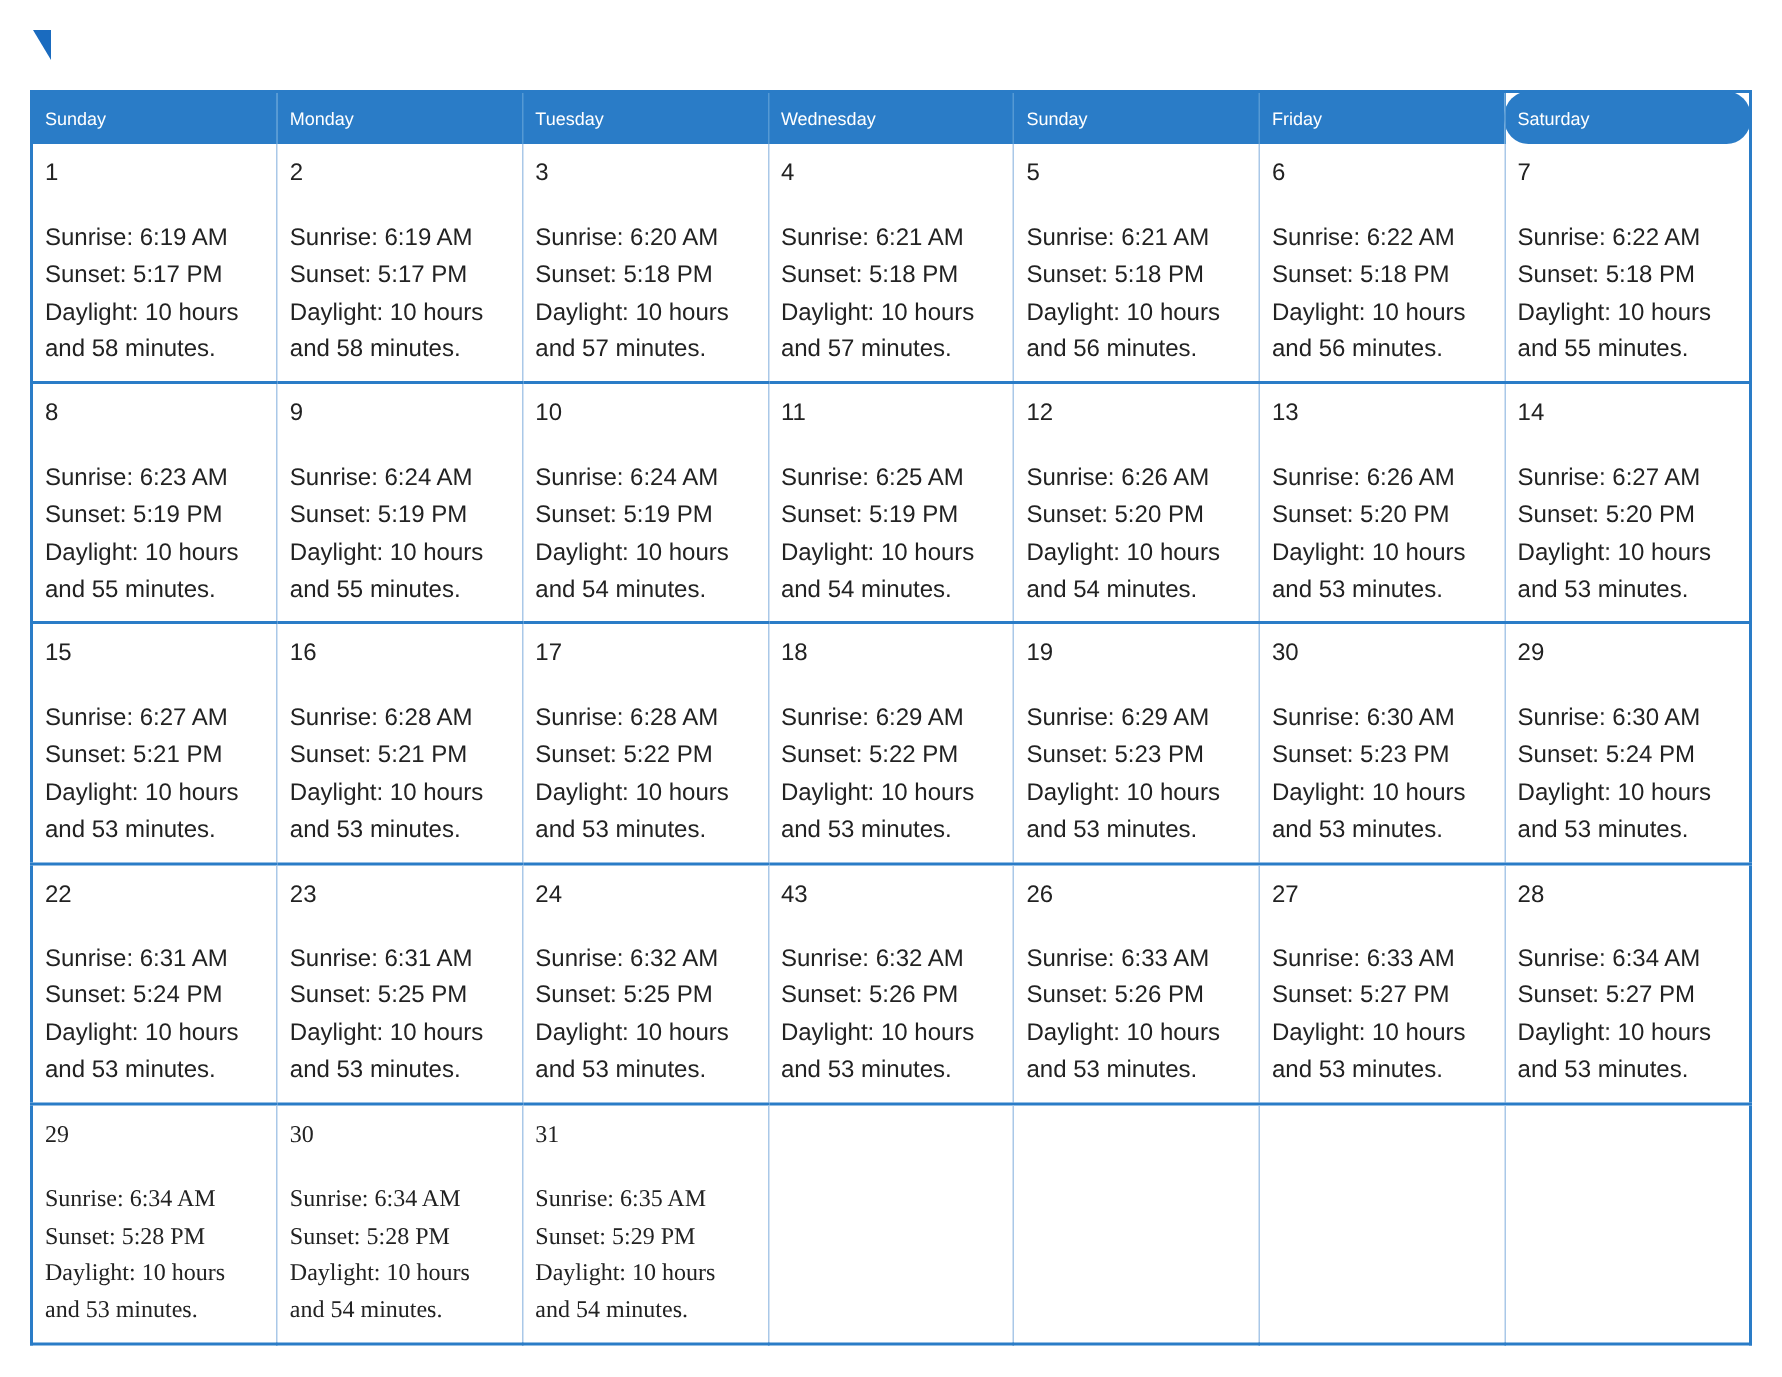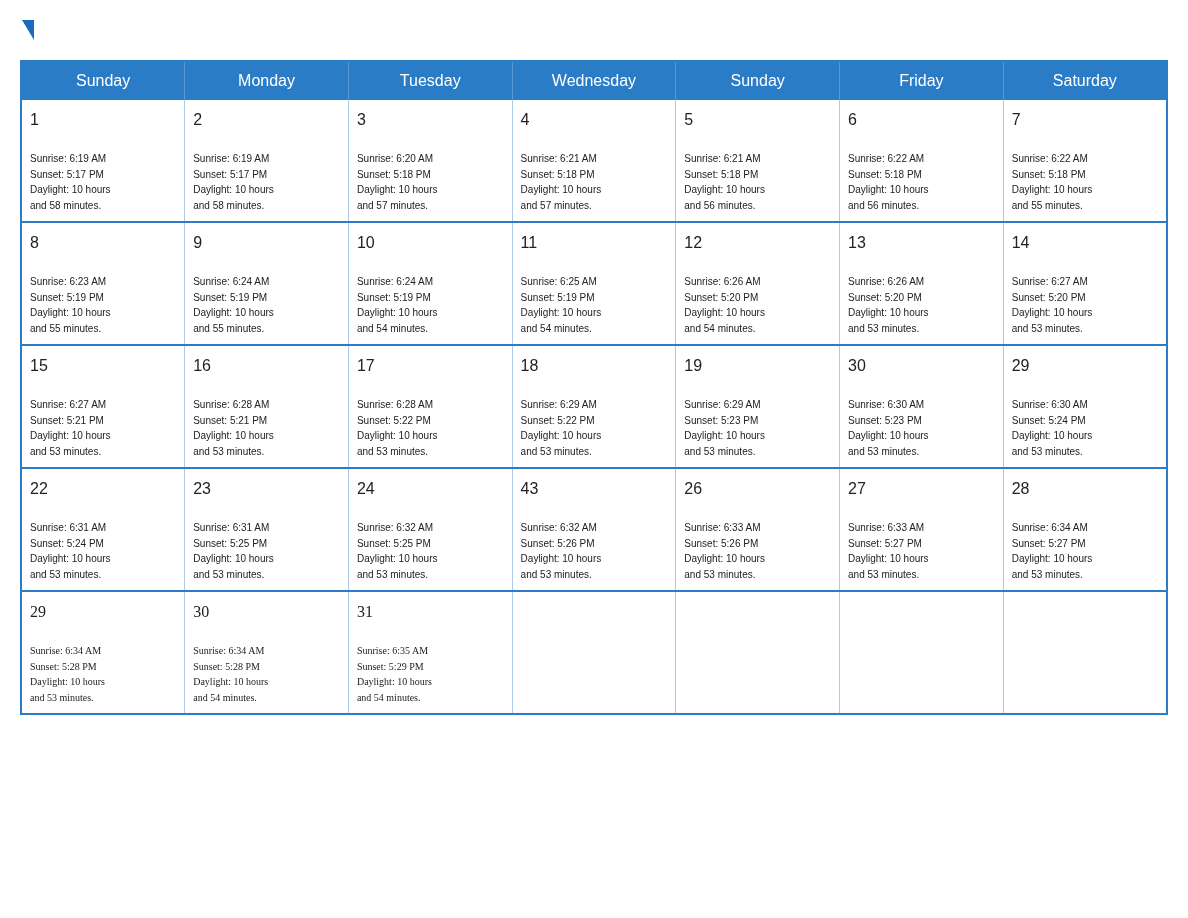--- a/index.html
+++ b/index.html
@@ -61,10 +61,10 @@
     .calendar th {
       background-color: #2a7cc7;
       color: #ffffff;
-      font-size: 16px;
+      font-size: 12px;
       font-weight: normal;
       padding: 10px 8px;
-      text-align: center;
+      text-align: left;
       border-right: 1px solid #5599d4;
     }
     .calendar th:last-child { border-right: none; }

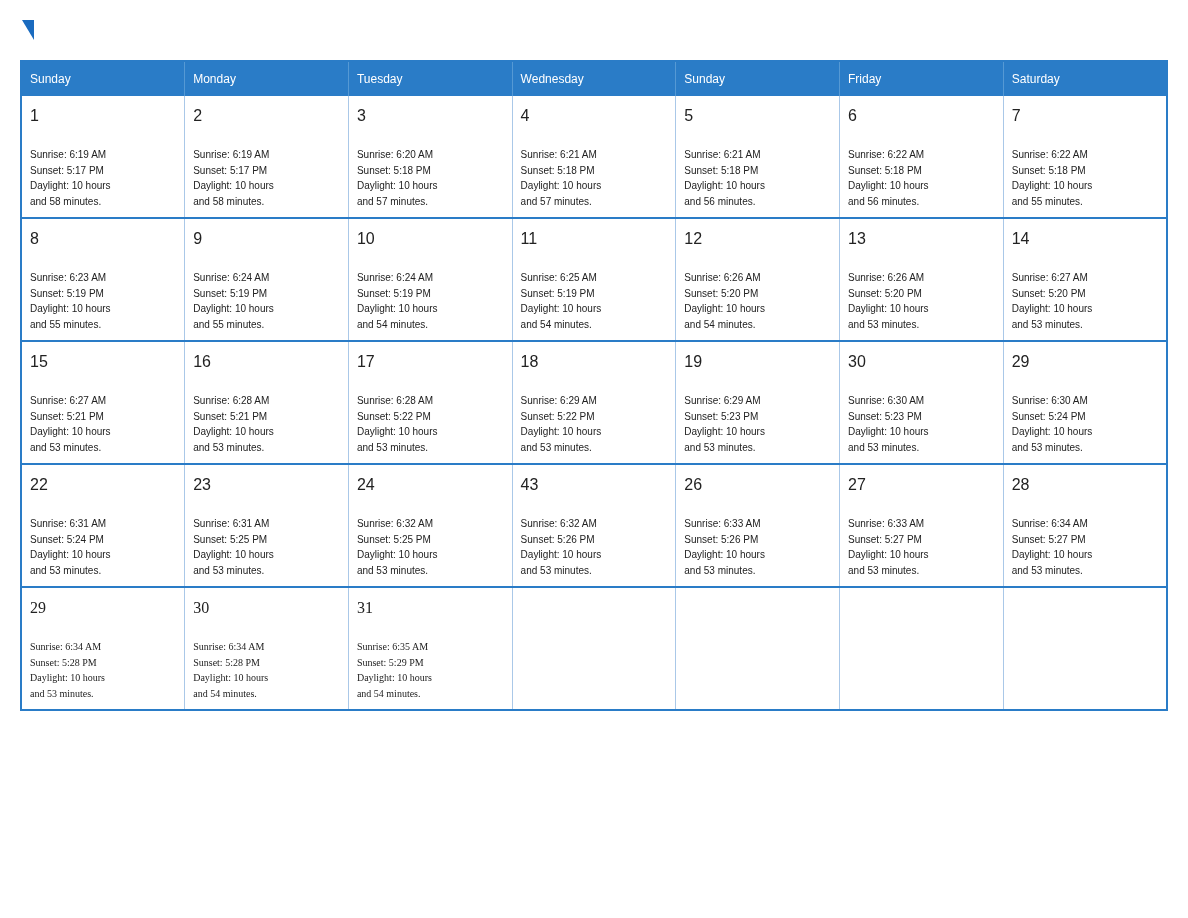--- a/index.html
+++ b/index.html
@@ -67,7 +67,7 @@
       text-align: left;
       border-right: 1px solid #5599d4;
     }
-    .calendar th:last-child { border-right: none; }
+    .calendar th:last-child { border-right: none; border-radius: 16px; }
     .calendar td {
       vertical-align: top;
       padding: 8px;

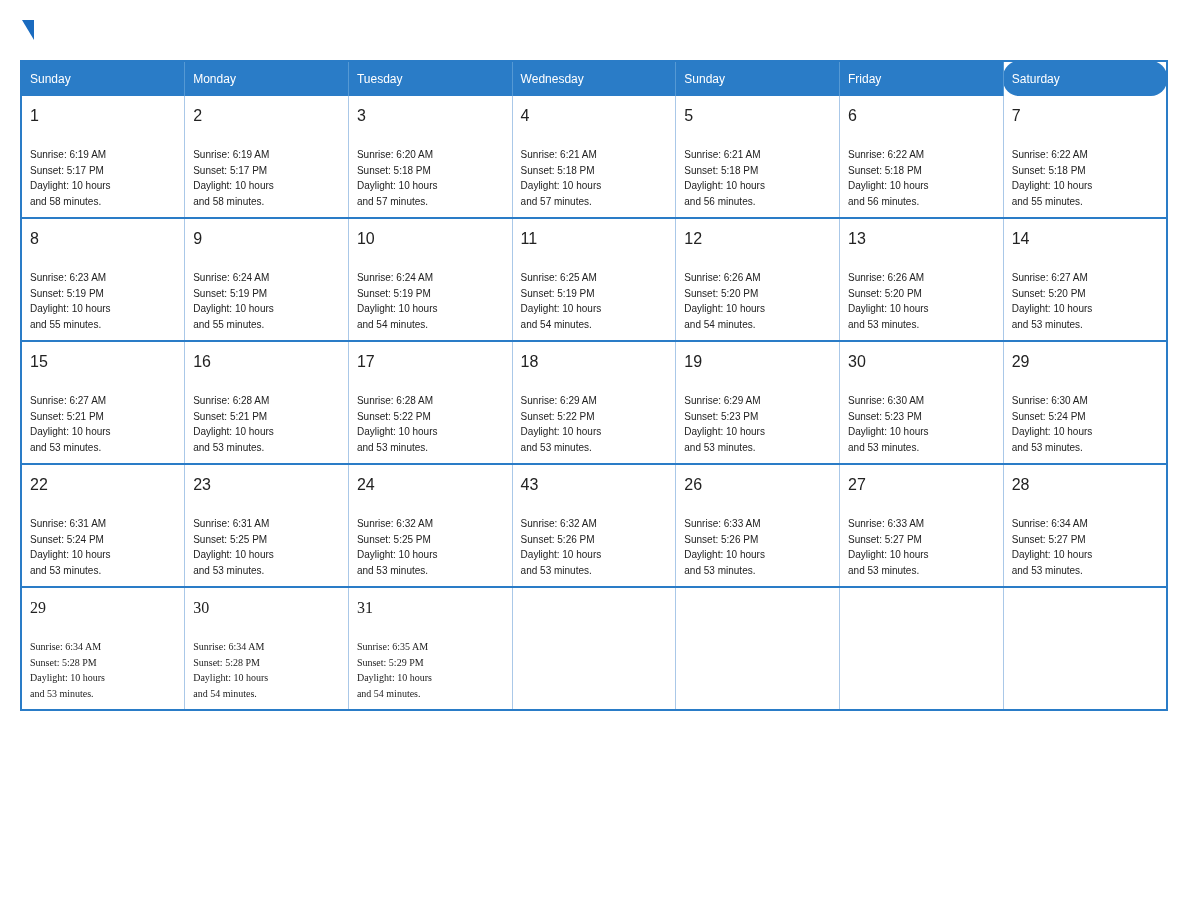--- a/index.html
+++ b/index.html
@@ -88,7 +88,7 @@
       margin-bottom: 2px;
     }
     .day-info {
-      font-size: 10px;
+      font-size: 16px;
       color: #222;
       line-height: 1.55;
       margin-top: 19px;

